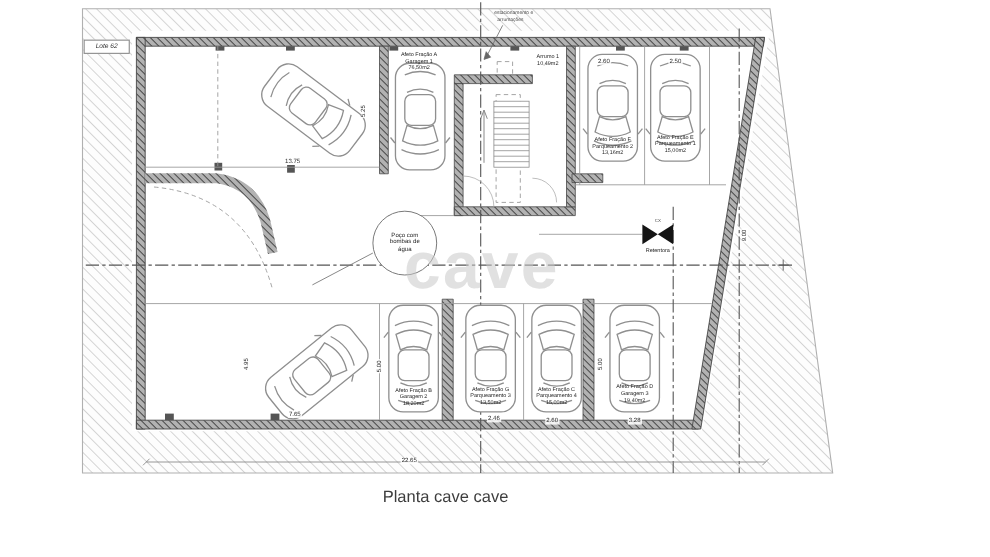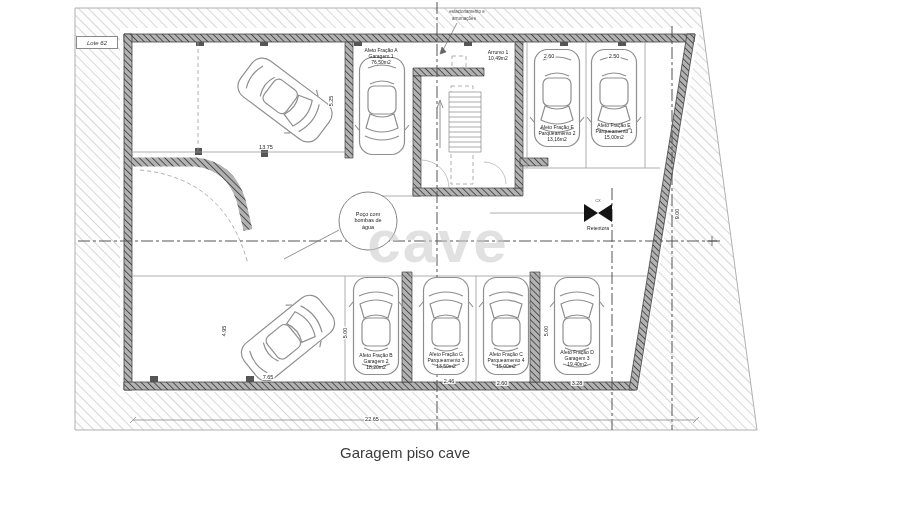--- a/index.html
+++ b/index.html
@@ -229,7 +229,7 @@
   <span class="dim rot" style="left:677px;top:214px;">9.00</span>
 
   <div class="watermark">cave</div>
-  <div class="caption">Garagem piso cave</div>
+  <div class="caption">Planta cave cave</div>
 </div>
 
 </body></html>

